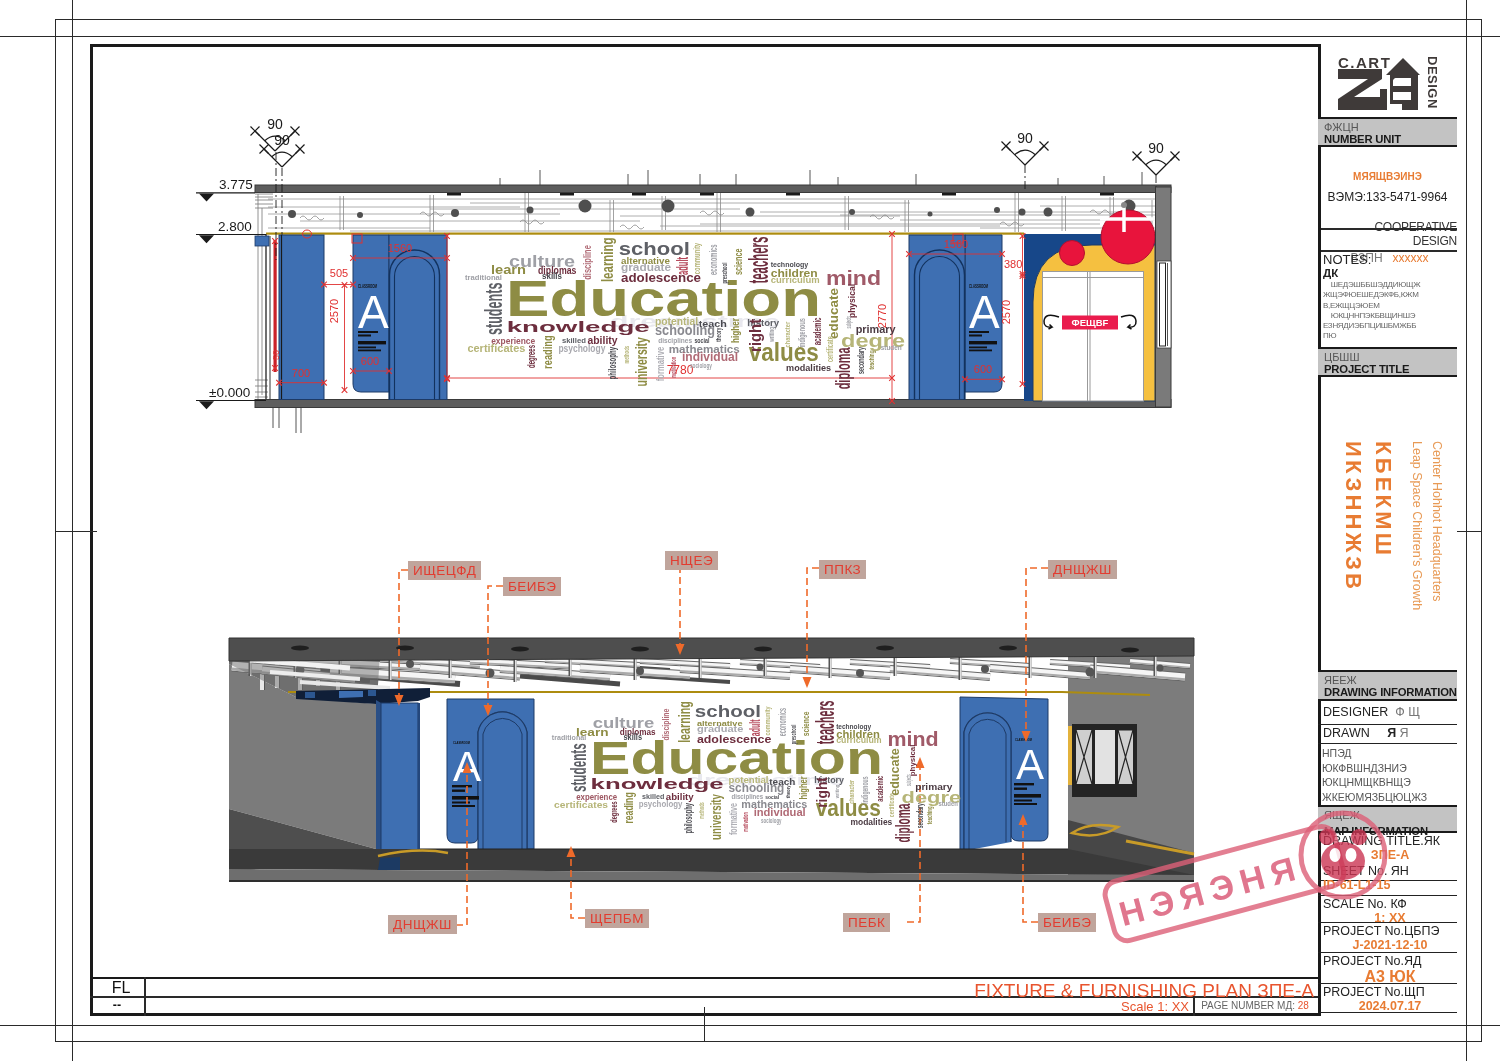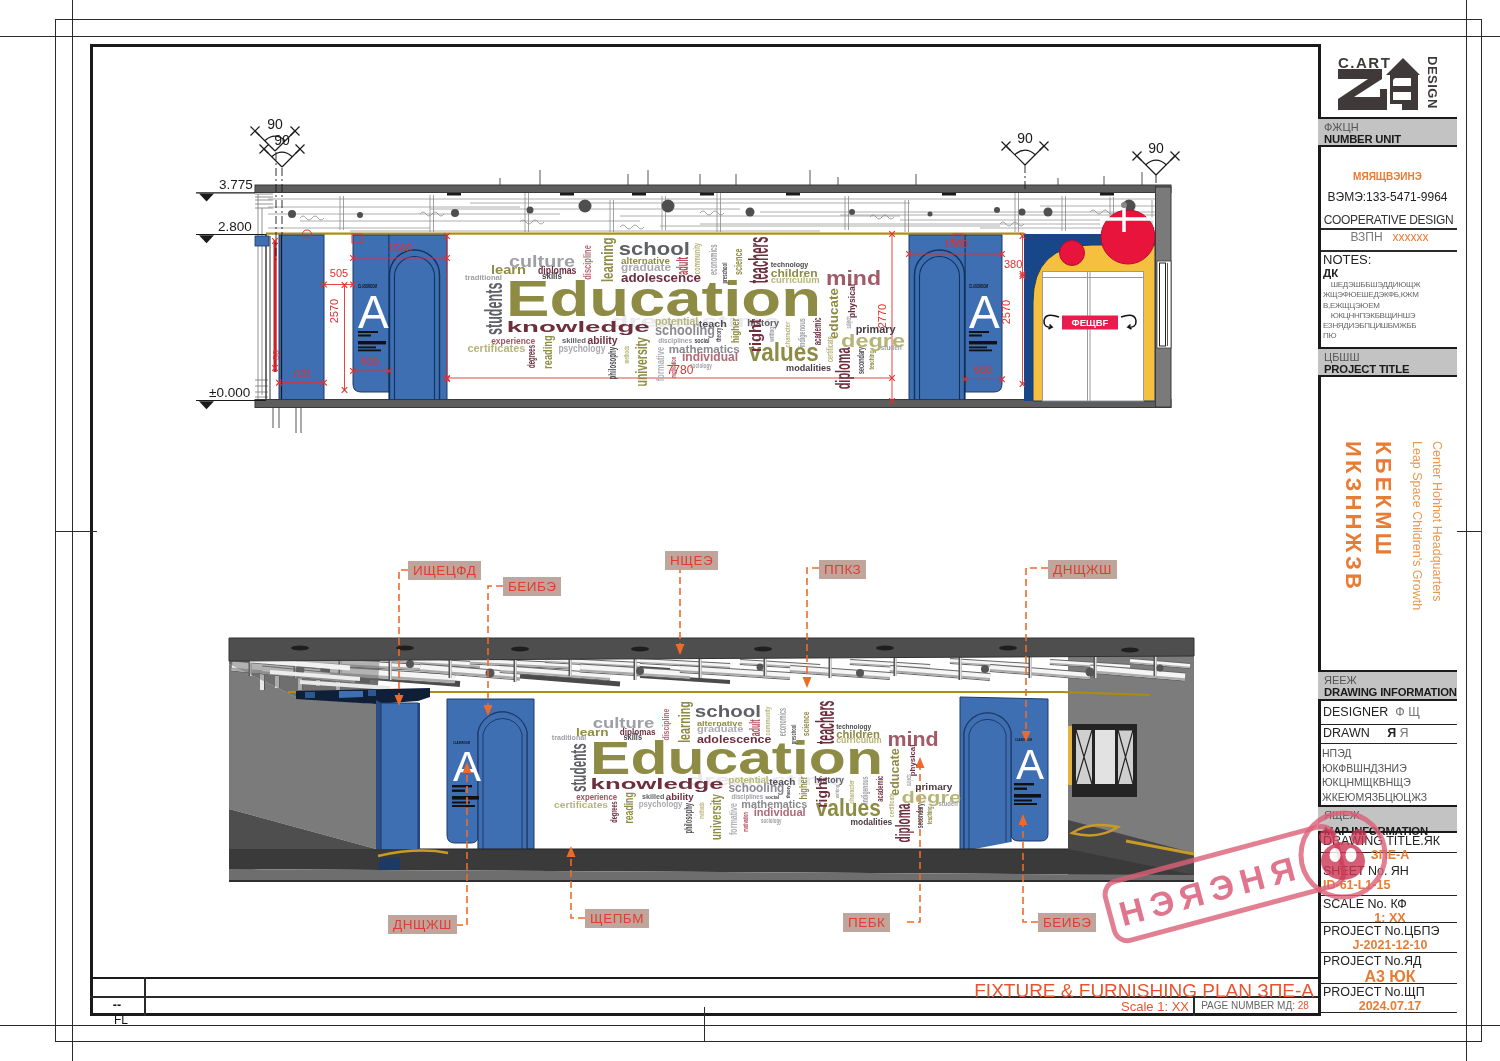--- a/index.html
+++ b/index.html
@@ -870,7 +870,7 @@
 <div class="abs" style="left:1318px;top:147px;width:139px;height:81px;text-align:center">
 <div style="font-size:10px;color:#e87c33;font-weight:bold;margin-top:24px">МЯЯЩВЭИНЭ</div>
 <div style="font-size:12px;color:#222;margin-top:8px">ВЭМЭ:133-5471-9964</div>
-<div style="font-size:12px;color:#333;margin-top:9px;text-align:center;padding-left:2px;letter-spacing:-0.3px">COOPERATIVE DESIGN</div>
+<div style="font-size:12px;color:#333;margin-top:16px;text-align:right;padding-left:16px;letter-spacing:-0.3px">COOPERATIVE DESIGN</div>
 <div style="font-size:12px;color:#777;margin-top:3px;text-align:center;padding-left:4px">ВЗПН&nbsp;&nbsp;&nbsp;<span style="color:#e87c33">xxxxxx</span></div>
 </div>
 <div class="ln" style="left:1321px;top:228px;width:136px;height:1.5px"></div>

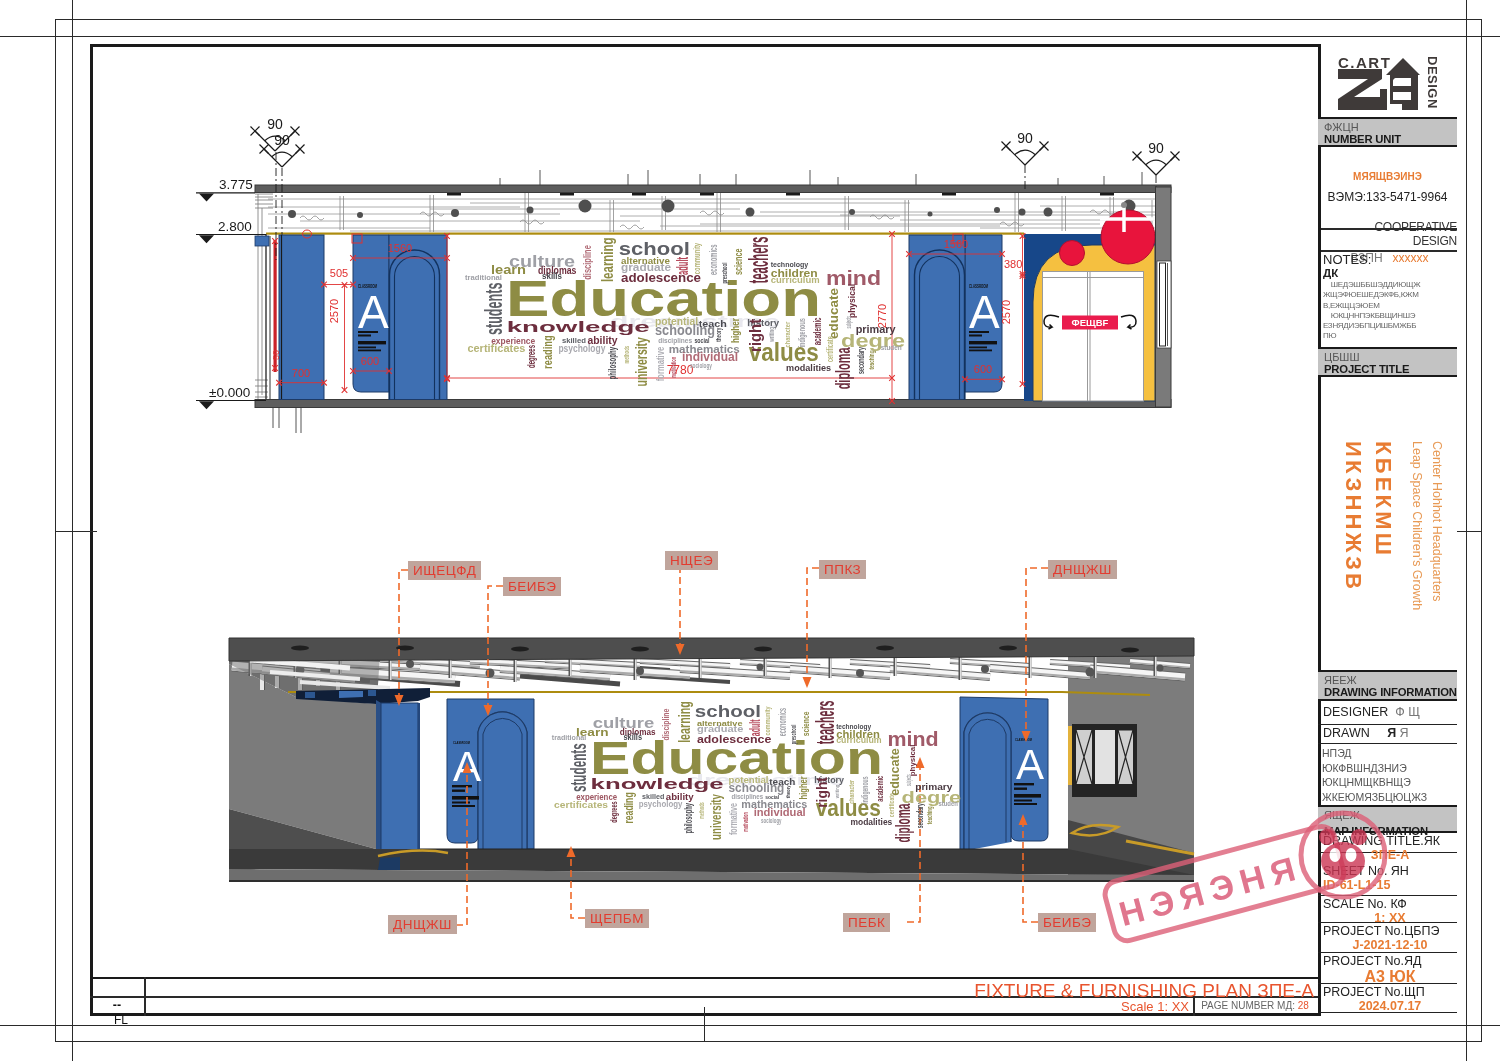--- a/index.html
+++ b/index.html
@@ -907,7 +907,7 @@
     <div style="font-size:11.3px;color:#1a1a1a;font-weight:bold;margin-top:4px;letter-spacing:-0.2px">MAP INFORMATION</div>
   </div>
 
-<div class="abs" style="left:1318px;top:833px;width:139px;height:20px;border-bottom:1.5px solid #222;padding:1px 0 0 5px">
+<div class="abs" style="left:1318px;top:833px;width:139px;height:48px;border-bottom:1.5px solid #222;padding:1px 0 0 5px">
     <div style="font-size:12.5px;color:#222">DRAWING TITLE.ЯК</div>
     <div style="font-size:12.5px;color:#e87c33;font-weight:bold;text-align:center">ЗПE-A</div>
   </div>

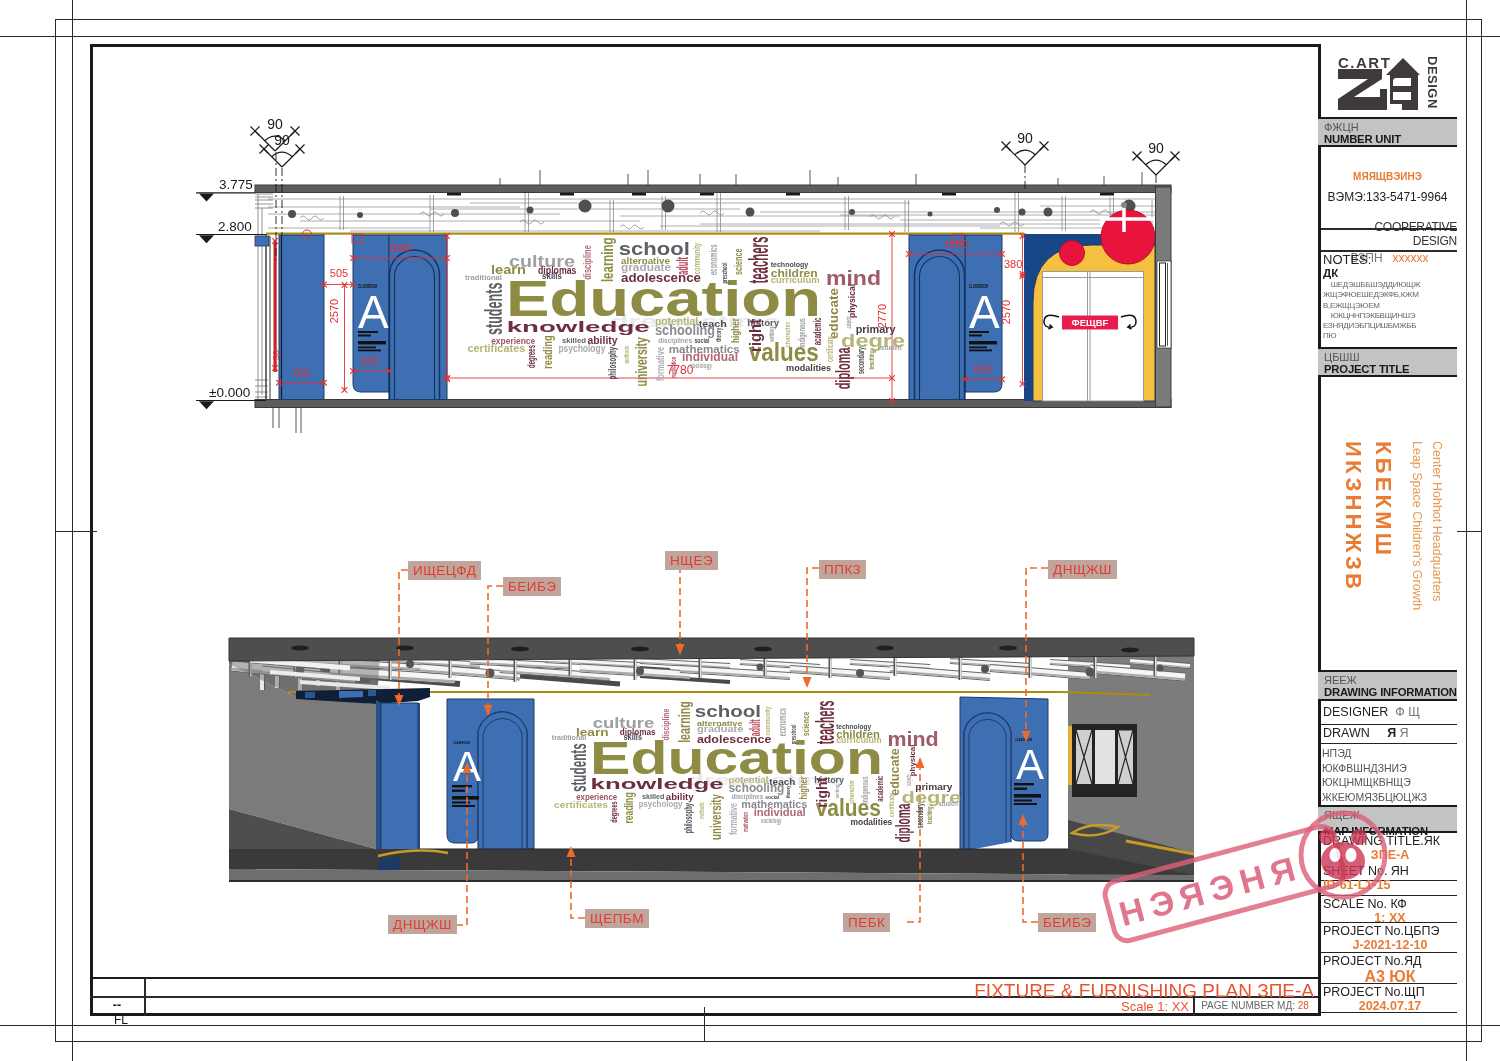--- a/index.html
+++ b/index.html
@@ -941,7 +941,7 @@
 <div class="ln" style="left:90px;top:996px;width:1228px;height:1.5px"></div>
 <div class="ln" style="left:144px;top:977px;width:2px;height:39px"></div>
 
-<div class="abs" style="left:90px;top:1013px;width:62px;height:17px;font-size:12px;color:#111;text-align:center">FL</div>
+<div class="abs" style="left:90px;top:979px;width:62px;height:17px;font-size:16px;color:#111;text-align:center">FL</div>
 
 <div class="abs" style="left:90px;top:998px;width:54px;height:17px;font-size:12.5px;font-weight:bold;color:#111;text-align:center">--</div>
 

